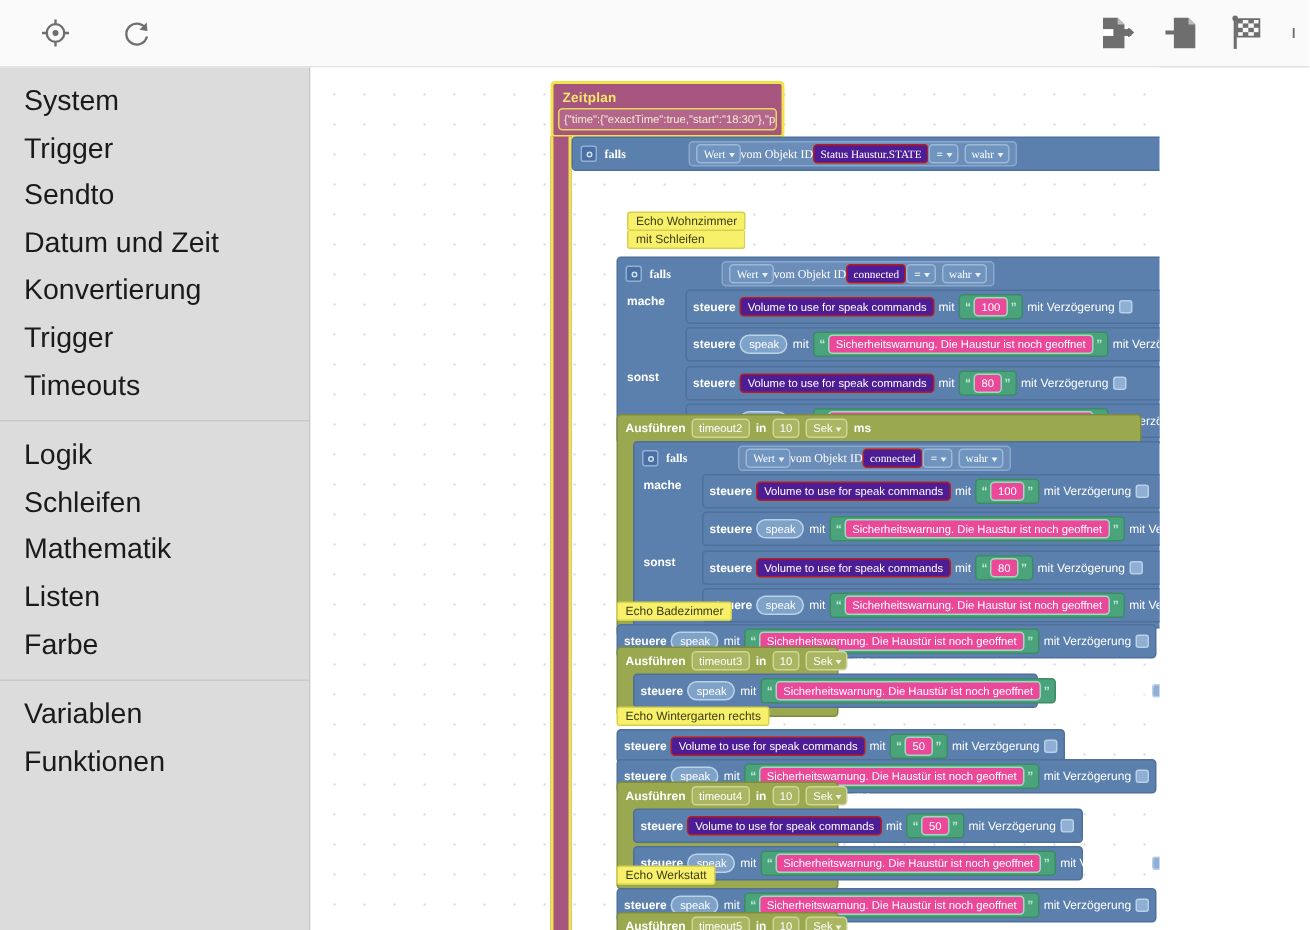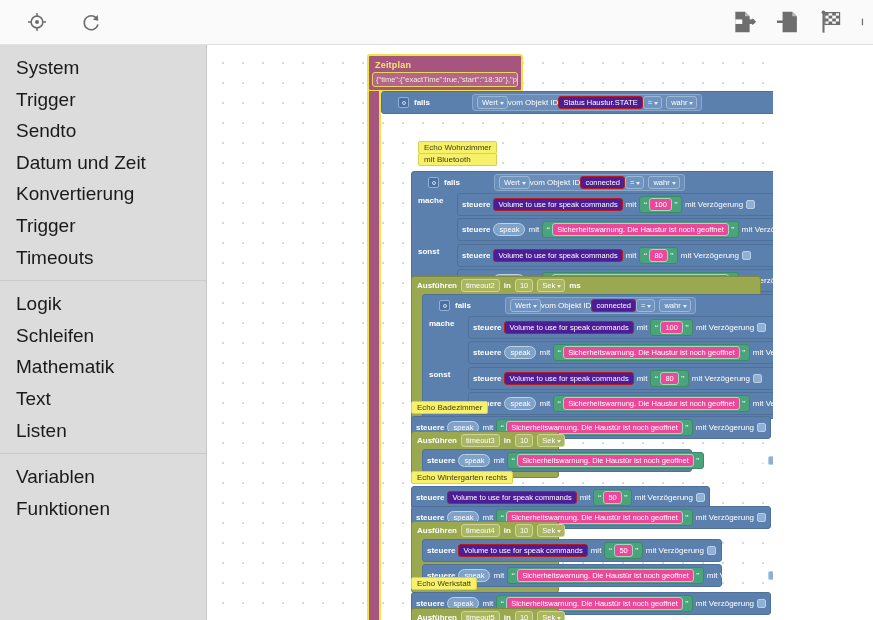--- a/index.html
+++ b/index.html
@@ -139,7 +139,7 @@
 
   
   .ifwrap{background:#5b80ad;border:1px solid #4e7099;border-radius:3px;}
-  .ifhead{display:flex;align-items:center;gap:5px;padding:2px 16px;}
+  .ifhead{display:flex;align-items:center;gap:5px;padding:2px 5px;font-family:Liberation Serif, serif;}
   .ifarm{display:flex;align-items:flex-start;padding:0 0 3px 6px;gap:5px;}
   .armlbl{color:#ffffff;font-size:8px;font-weight:bold;padding-top:3px;width:34px;flex:0 0 auto;}
   .armstack{display:flex;flex-direction:column;gap:2px;}

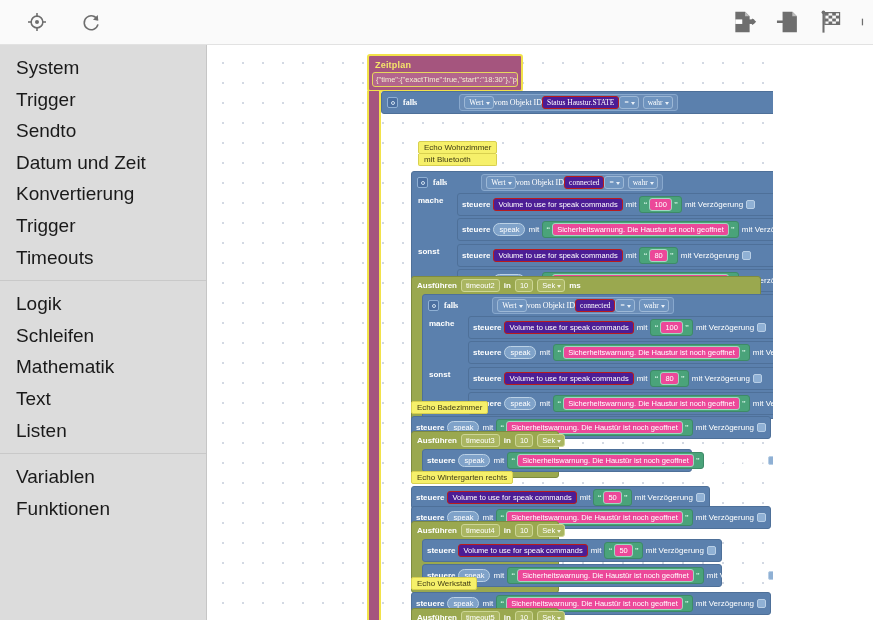--- a/index.html
+++ b/index.html
@@ -276,7 +276,7 @@
 
     <div class="blk" style="left:211px;top:96px;">
       <div class="note">Echo Wohnzimmer</div>
-      <div class="note-sub">mit Bluetooth</div>
+      <div class="note-sub">mit Schleifen</div>
     </div>
 
     <div class="blk" style="left:204px;top:126px;width:440px;">

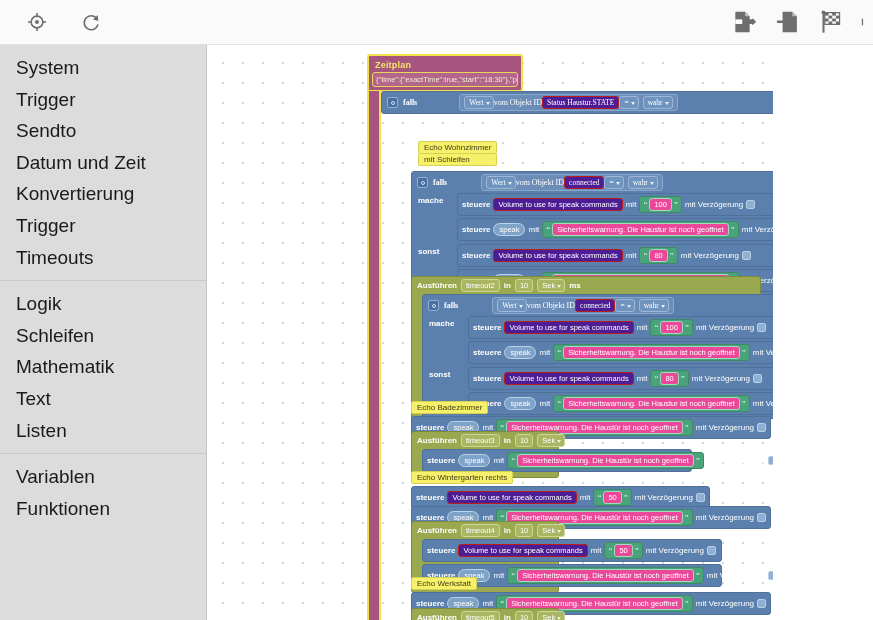--- a/index.html
+++ b/index.html
@@ -232,7 +232,6 @@
       <div class="tb-item">Logik</div>
       <div class="tb-item">Schleifen</div>
       <div class="tb-item">Mathematik</div>
-      <div class="tb-item">Text</div>
       <div class="tb-item">Listen</div>
     </div>
     <div class="tb-sep"></div>

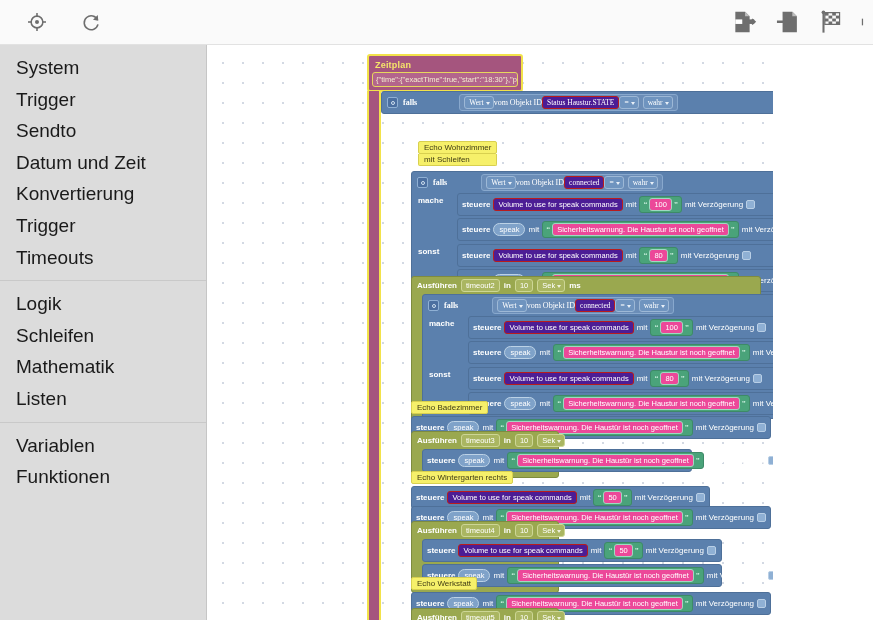--- a/index.html
+++ b/index.html
@@ -233,6 +233,7 @@
       <div class="tb-item">Schleifen</div>
       <div class="tb-item">Mathematik</div>
       <div class="tb-item">Listen</div>
+      <div class="tb-item">Farbe</div>
     </div>
     <div class="tb-sep"></div>
     <div>

